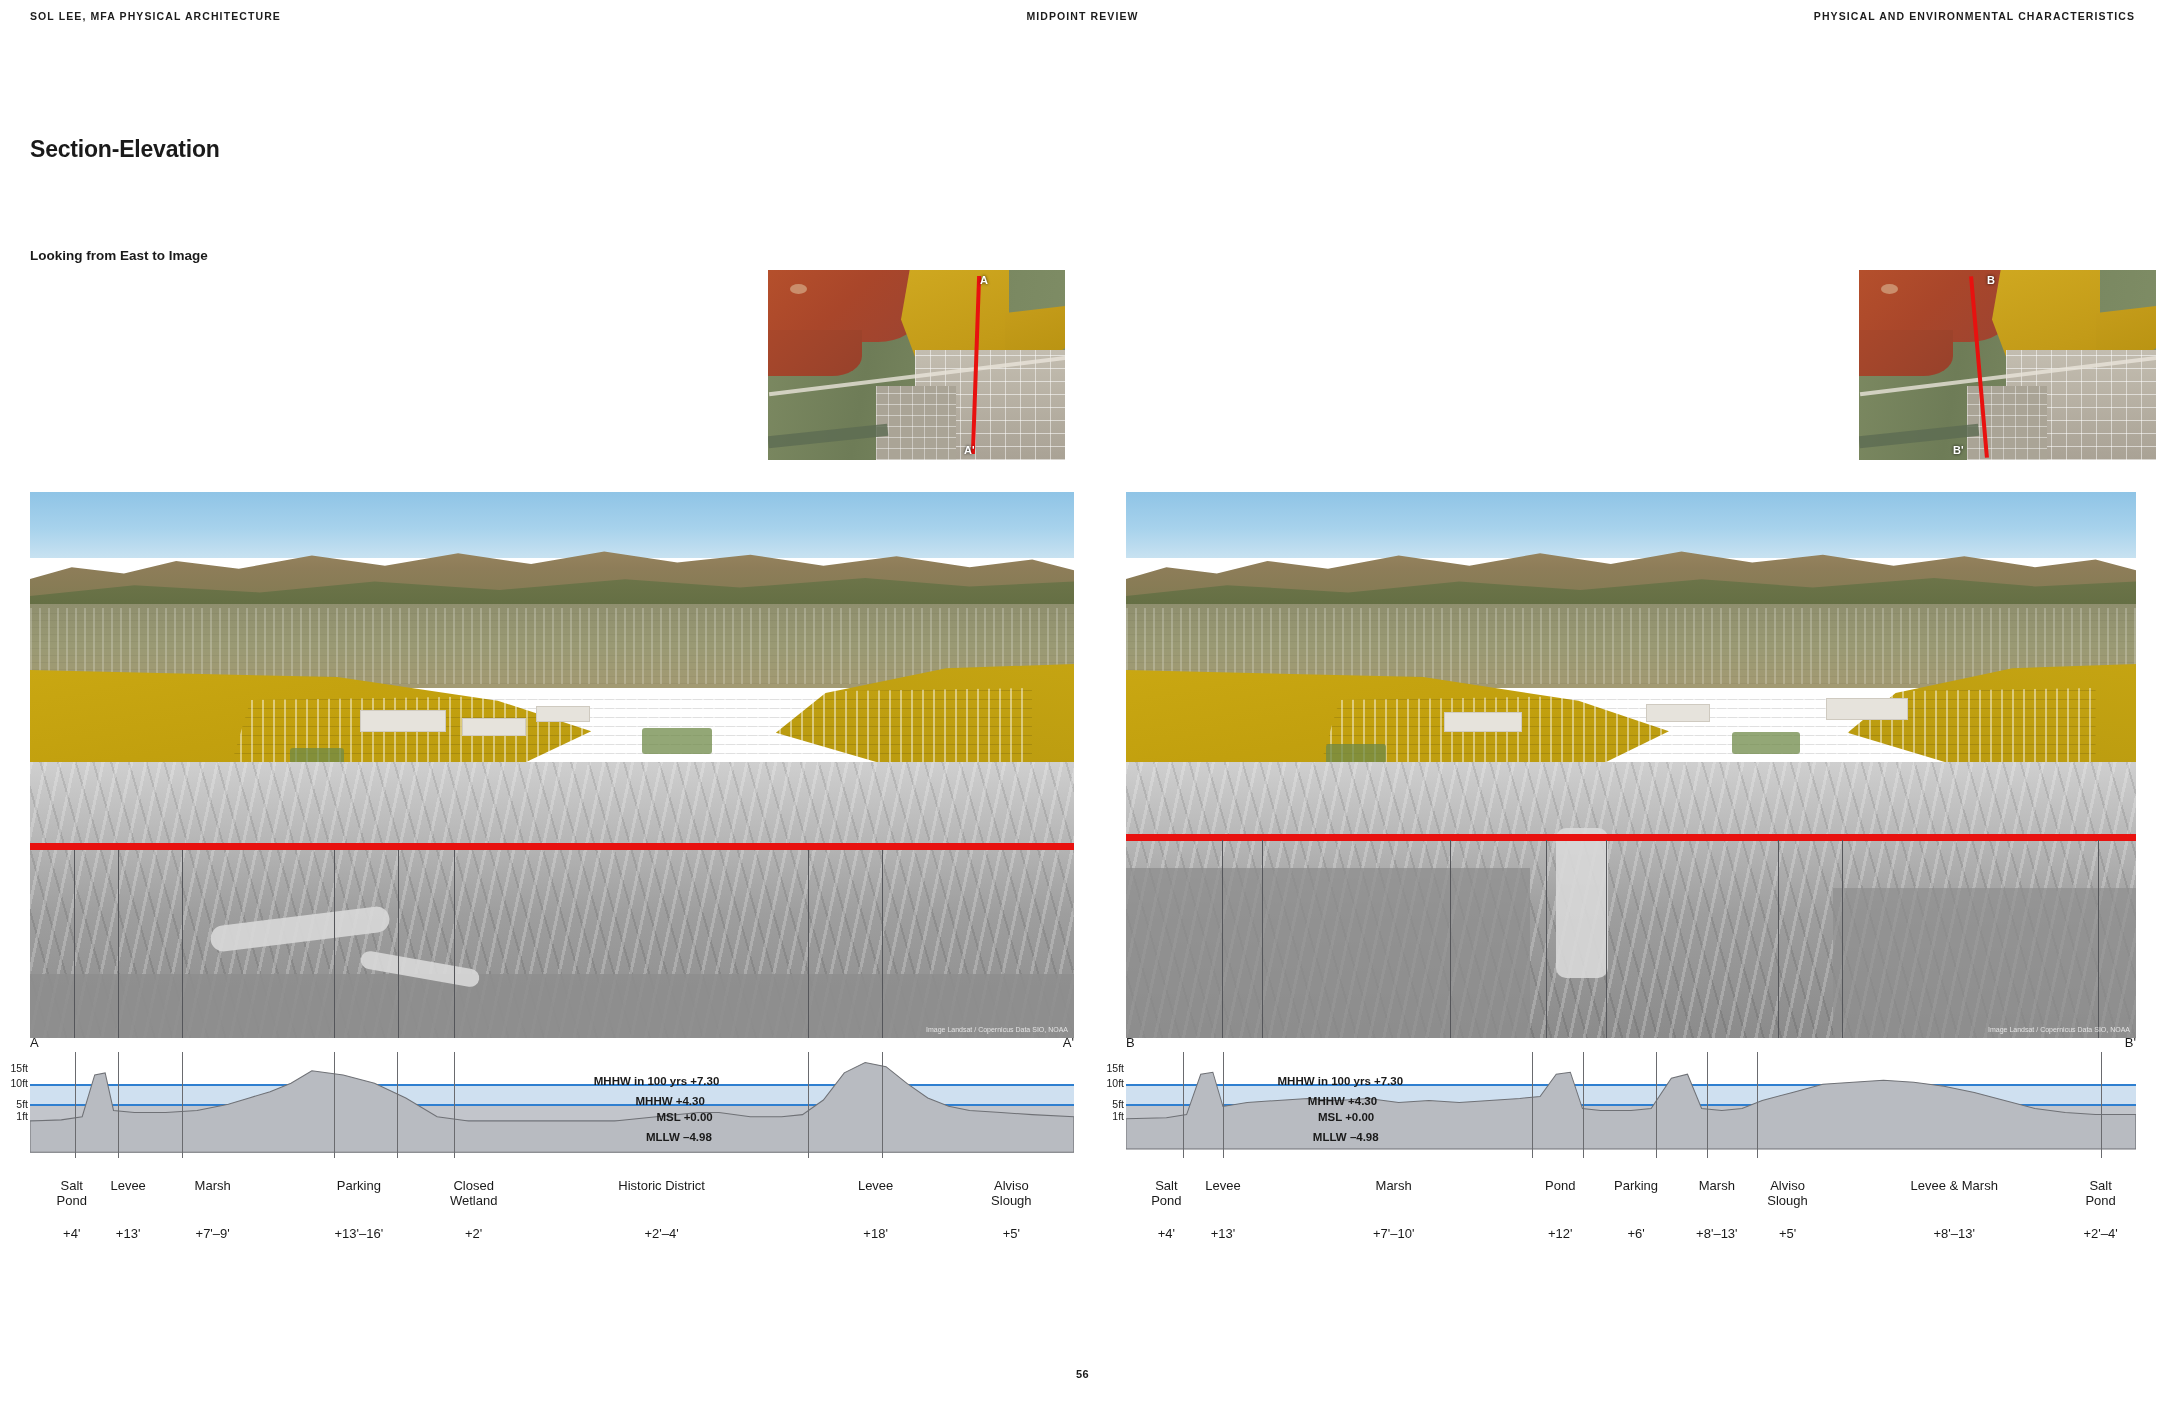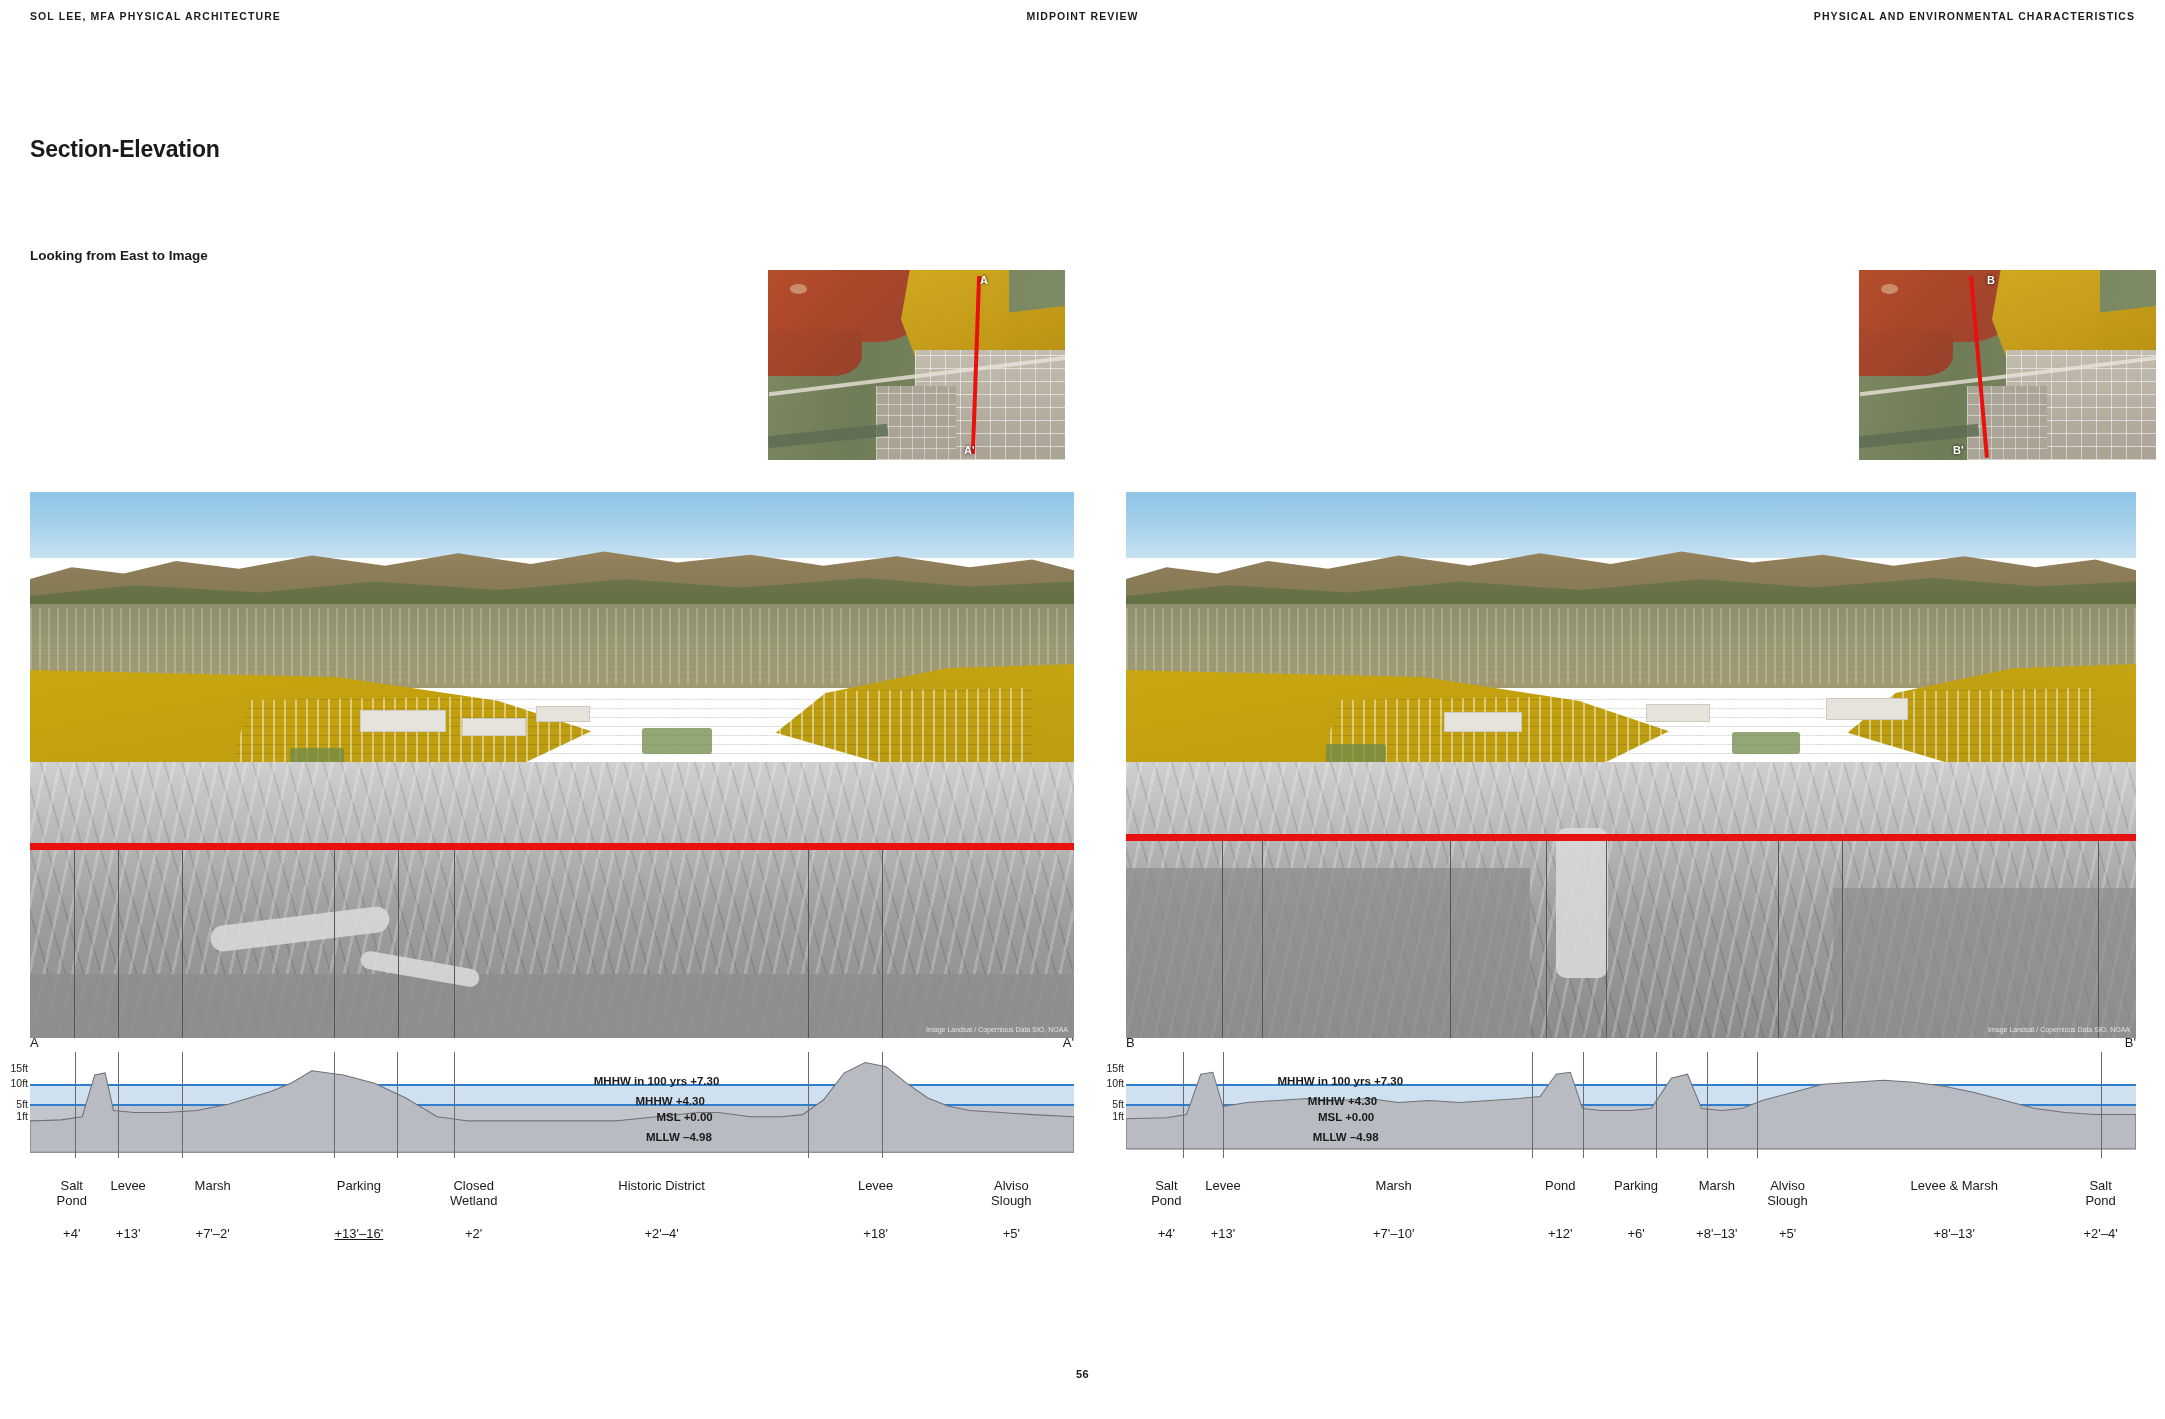--- a/index.html
+++ b/index.html
@@ -542,7 +542,7 @@
 
   <div class="leg-val" style="left:0.0%; width:8%;">+4'</div>
   <div class="leg-val" style="left:5.4%; width:8%;">+13'</div>
-  <div class="leg-val" style="left:11.5%; width:12%;">+7'–2'</div>
+  <div class="leg-val" style="left:11.5%; width:12%;">+7'–9'</div>
   <div class="leg-val" style="left:24.5%; width:14%;text-decoration:underline;">+13'–16'</div>
   <div class="leg-val" style="left:36.5%; width:12%;">+2'</div>
   <div class="leg-val" style="left:49.5%; width:22%;">+2'–4'</div>

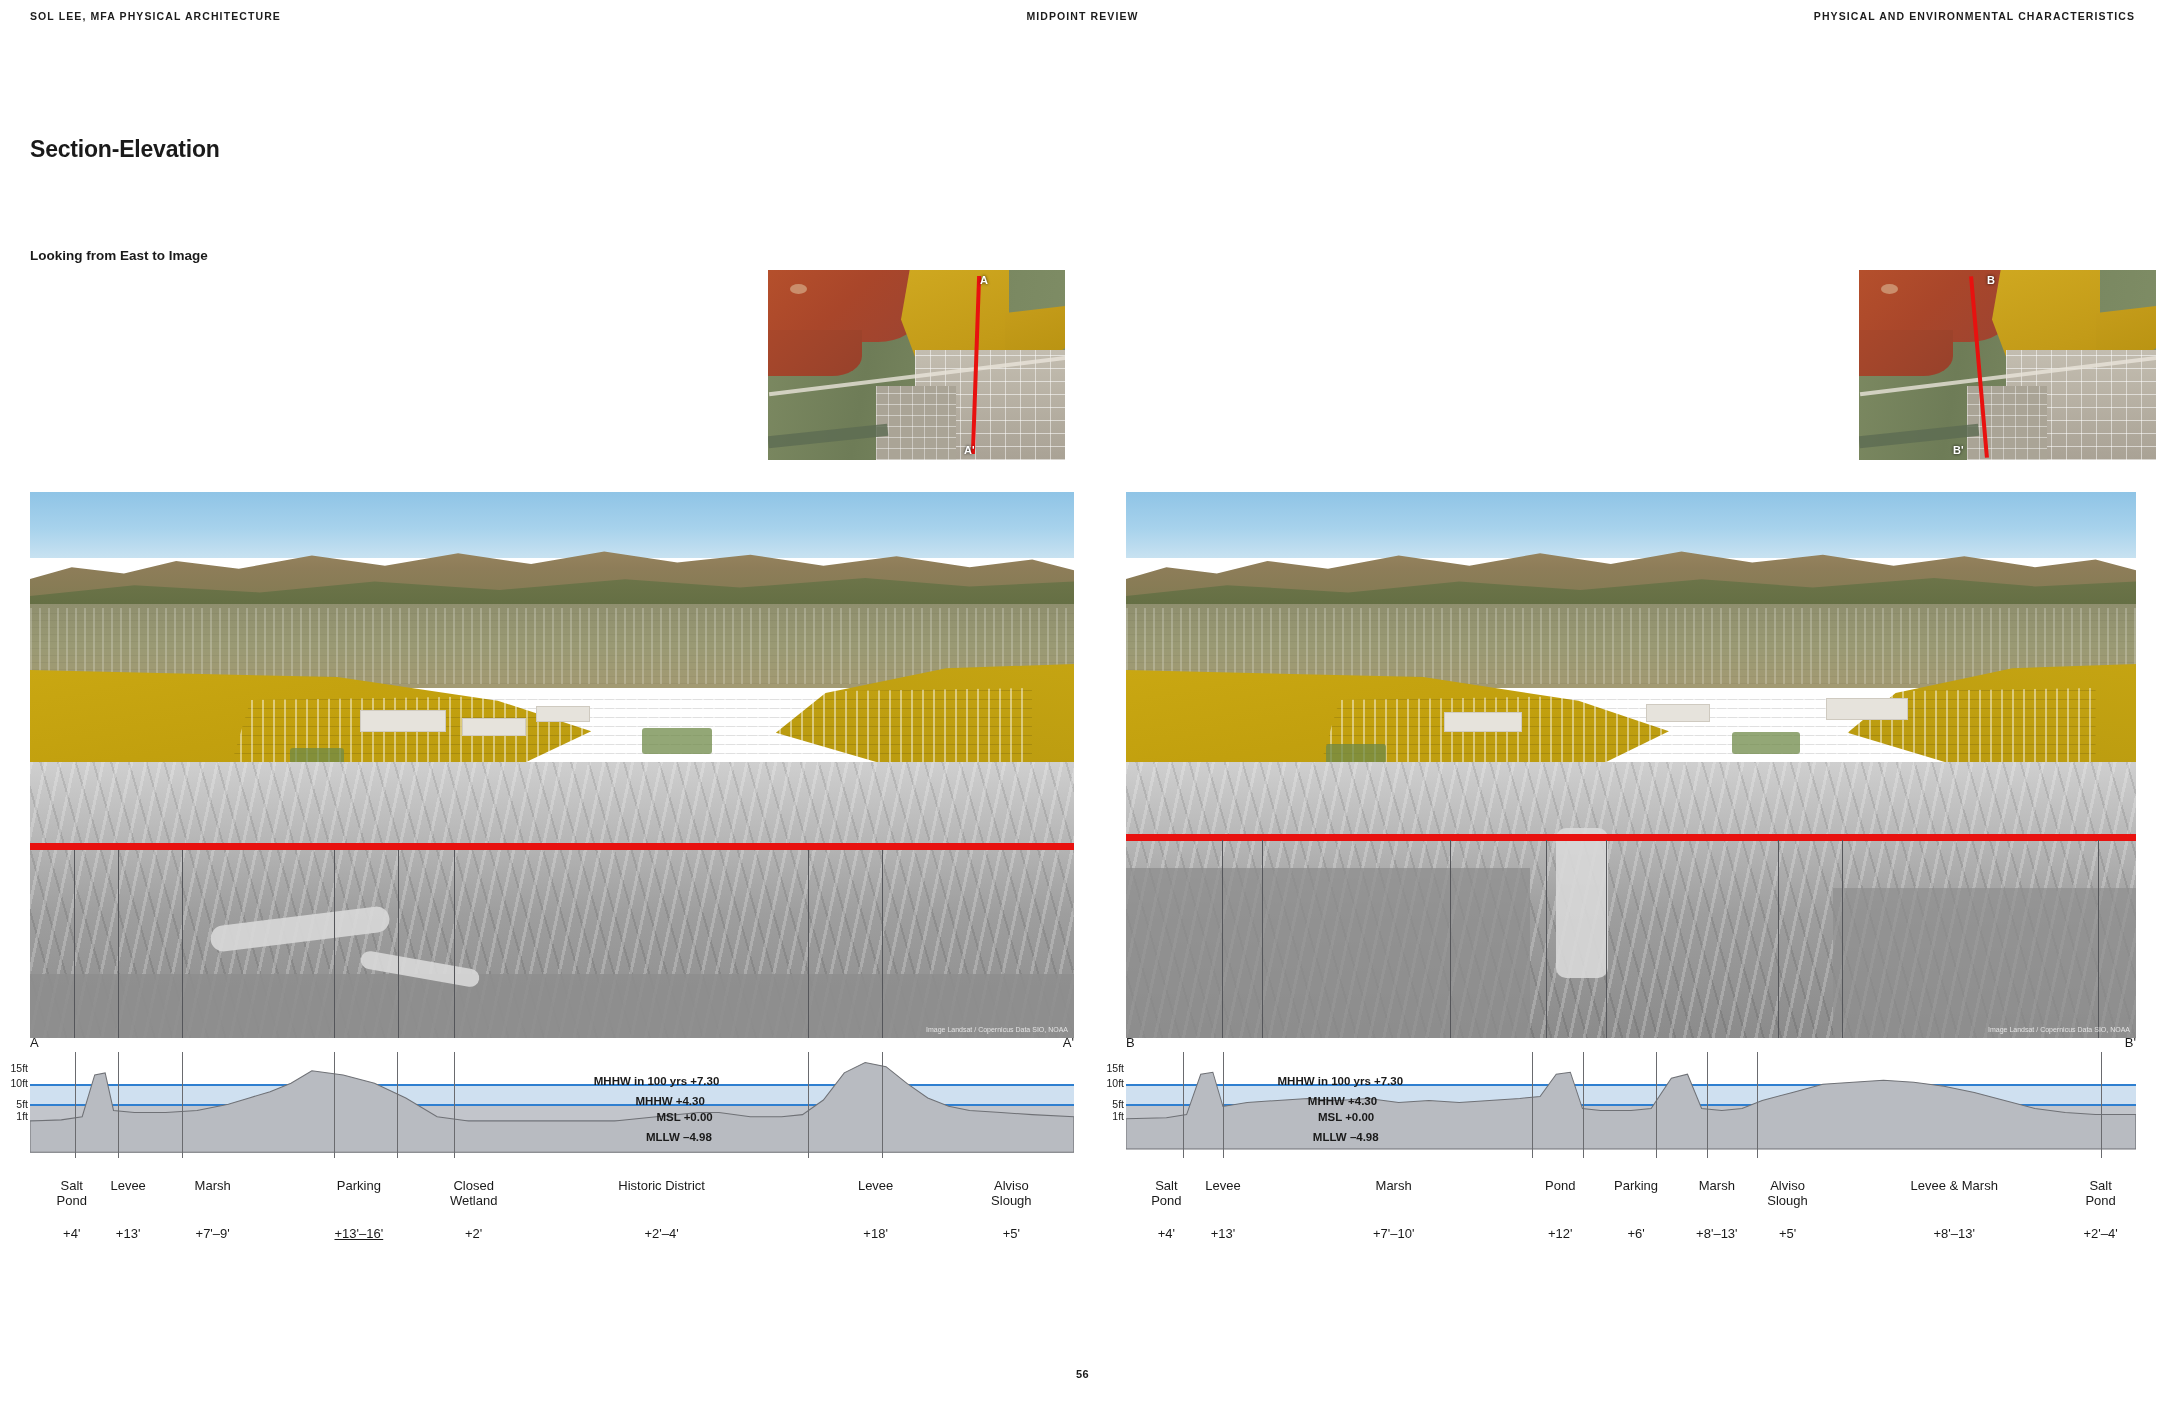--- a/index.html
+++ b/index.html
@@ -543,7 +543,7 @@
   <div class="leg-val" style="left:0.0%; width:8%;">+4'</div>
   <div class="leg-val" style="left:5.4%; width:8%;">+13'</div>
   <div class="leg-val" style="left:11.5%; width:12%;">+7'–9'</div>
-  <div class="leg-val" style="left:24.5%; width:14%;text-decoration:underline;">+13'–16'</div>
+  <div class="leg-val" style="left:24.5%; width:14%;">+13'–16'</div>
   <div class="leg-val" style="left:36.5%; width:12%;">+2'</div>
   <div class="leg-val" style="left:49.5%; width:22%;">+2'–4'</div>
   <div class="leg-val" style="left:74.0%; width:14%;">+18'</div>

